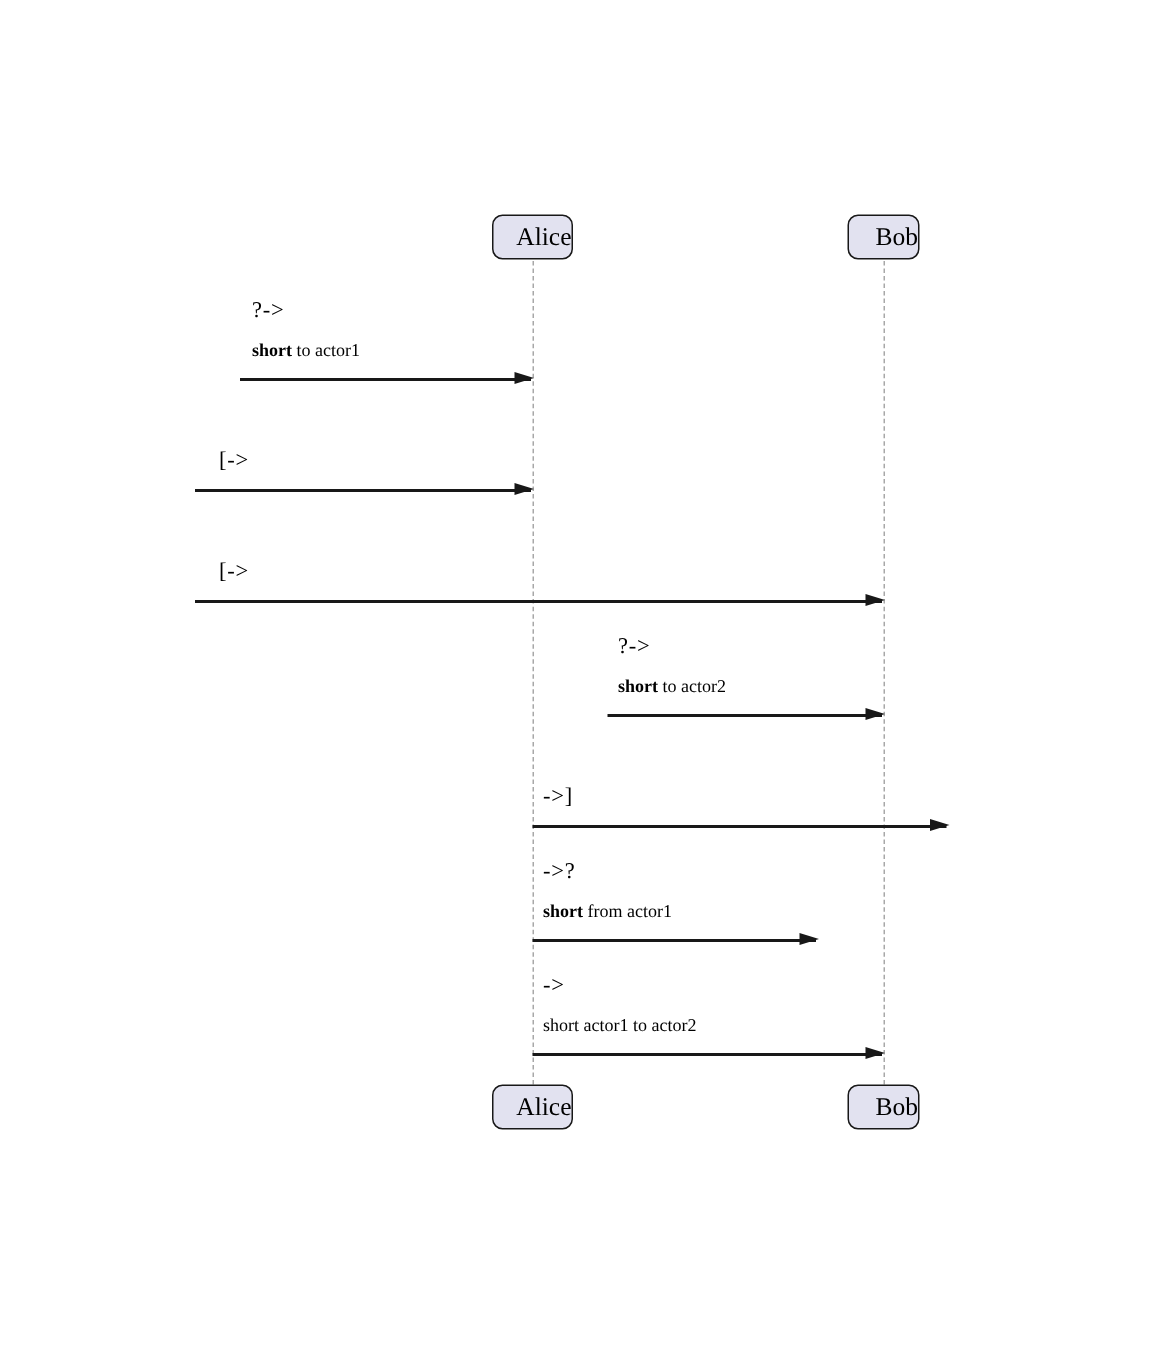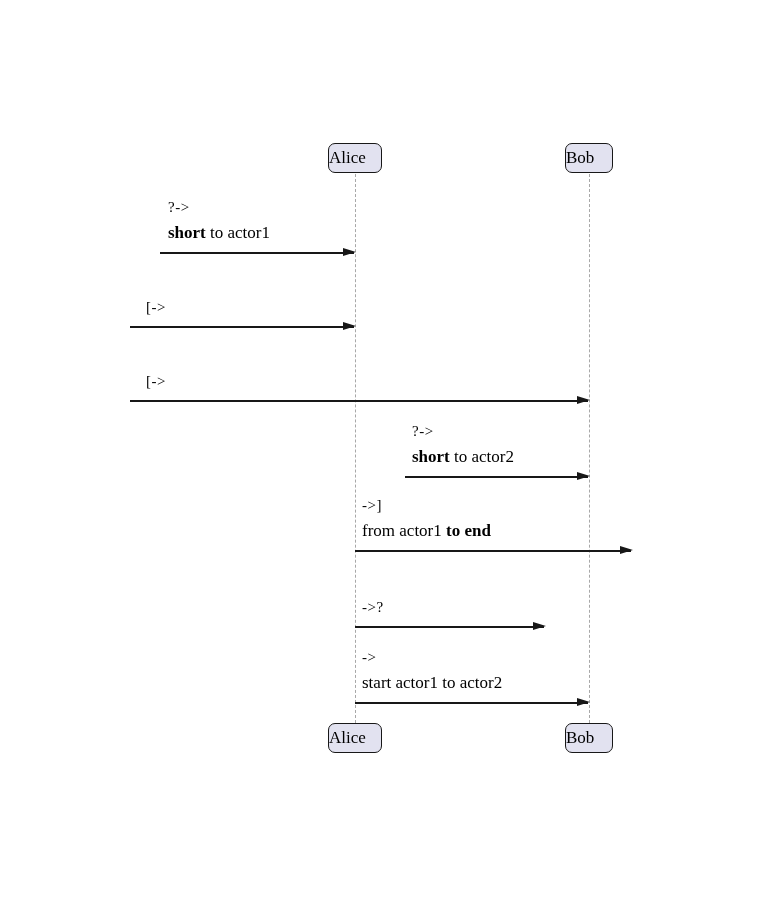--- a/index.html
+++ b/index.html
@@ -25,7 +25,7 @@
     border-radius: 7px;
     display: flex;
     align-items: center;
-    justify-content: flex-start;
+    justify-content: flex-end;
     font-size: 17px;
     line-height: 28px;
     box-sizing: content-box;

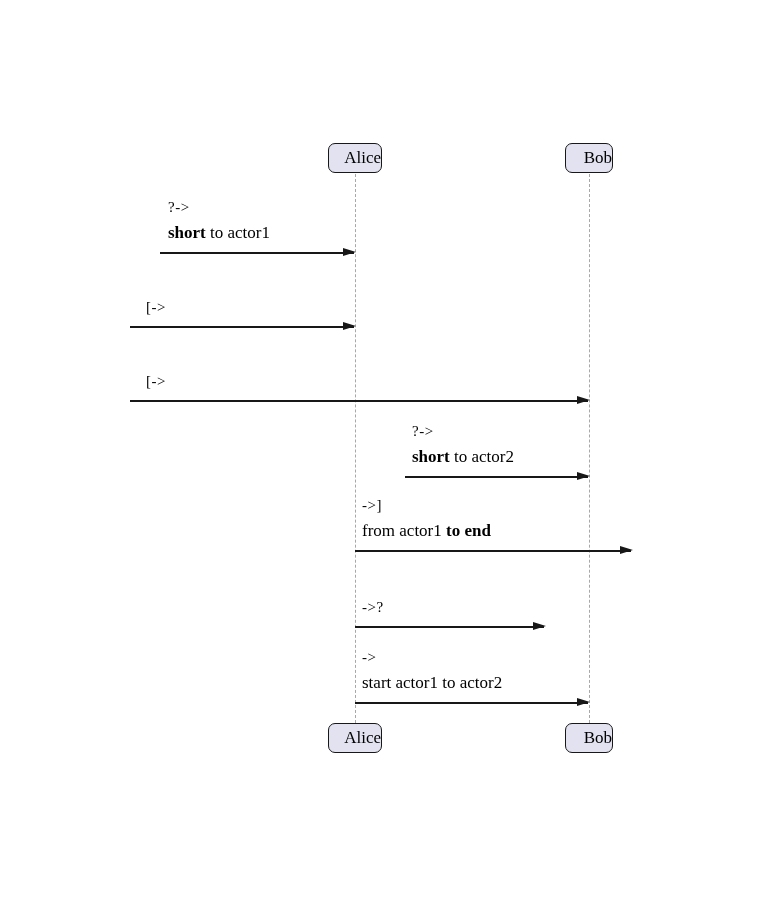--- a/index.html
+++ b/index.html
@@ -57,7 +57,7 @@
     letter-spacing: 0.5px;
   }
   .message .text {
-    font-size: 17px;
+    font-size: 12px;
     line-height: 26px;
   }
   .b { font-weight: bold; }

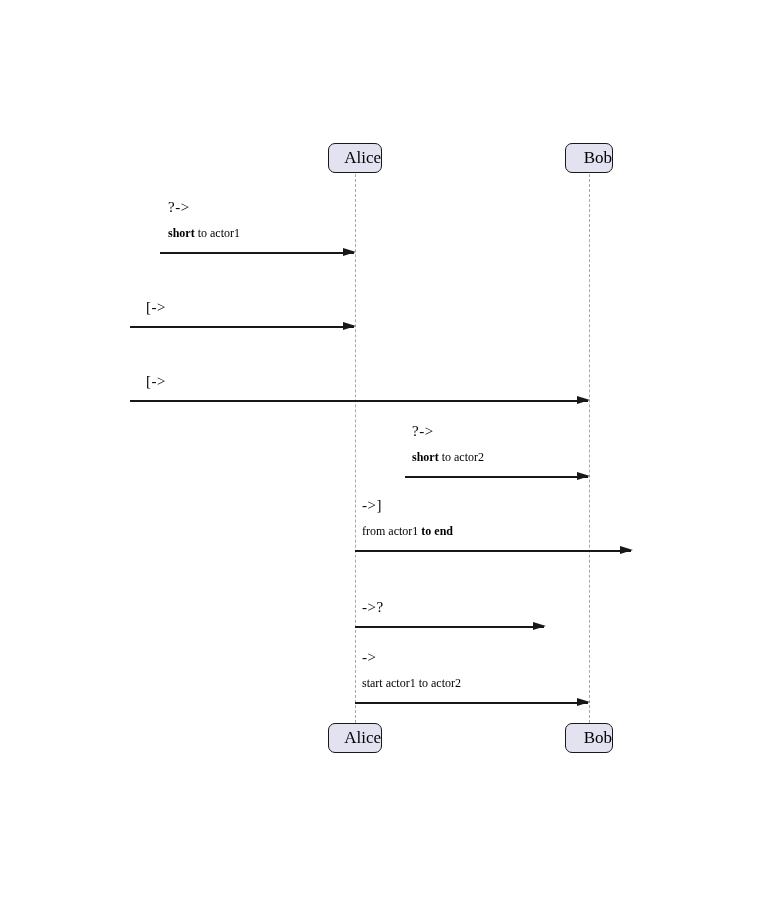--- a/index.html
+++ b/index.html
@@ -121,7 +121,6 @@
   <div class="message" style="left:355px; top:551px; width:277px;">
     <div class="label" style="left:7px;">
       <div class="prefix">-&gt;]</div>
-      <div class="text"><span>from actor1 </span><span class="b">to end</span></div>
     </div>
     <div class="shaft"></div>
     <div class="head"></div>

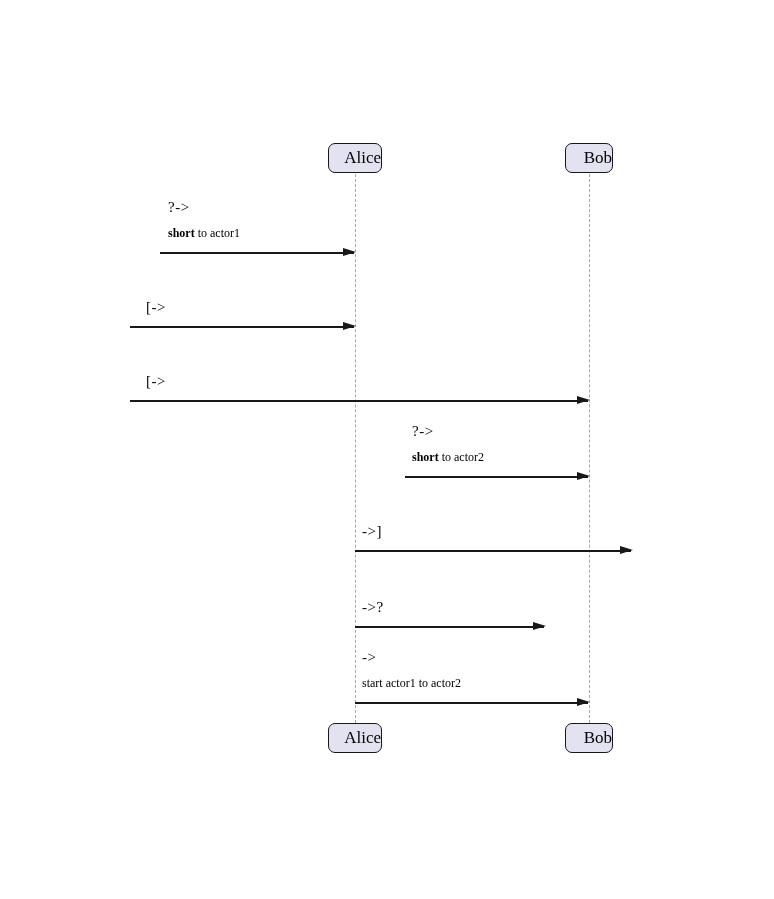--- a/index.html
+++ b/index.html
@@ -129,6 +129,7 @@
   <div class="message" style="left:355px; top:627px; width:190px;">
     <div class="label" style="left:7px;">
       <div class="prefix">-&gt;?</div>
+      <div class="text"><span class="b">short</span><span> from actor1</span></div>
     </div>
     <div class="shaft"></div>
     <div class="head"></div>

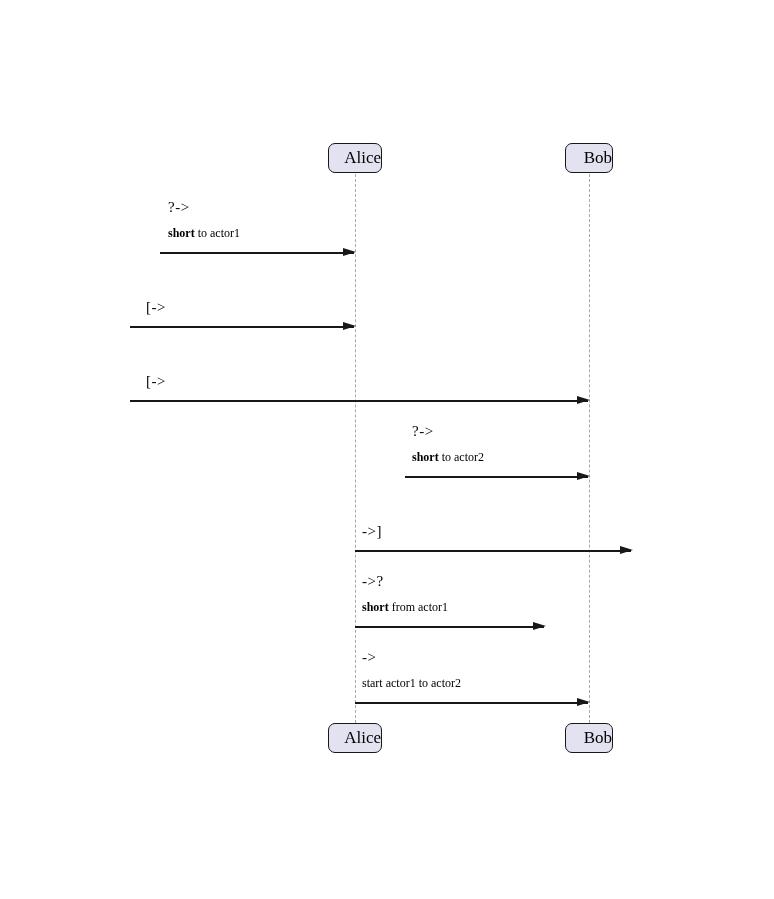--- a/index.html
+++ b/index.html
@@ -138,7 +138,7 @@
   <div class="message" style="left:355px; top:703px; width:234px;">
     <div class="label" style="left:7px;">
       <div class="prefix">-&gt;</div>
-      <div class="text"><span>start actor1 to actor2</span></div>
+      <div class="text"><span>short actor1 to actor2</span></div>
     </div>
     <div class="shaft"></div>
     <div class="head"></div>

